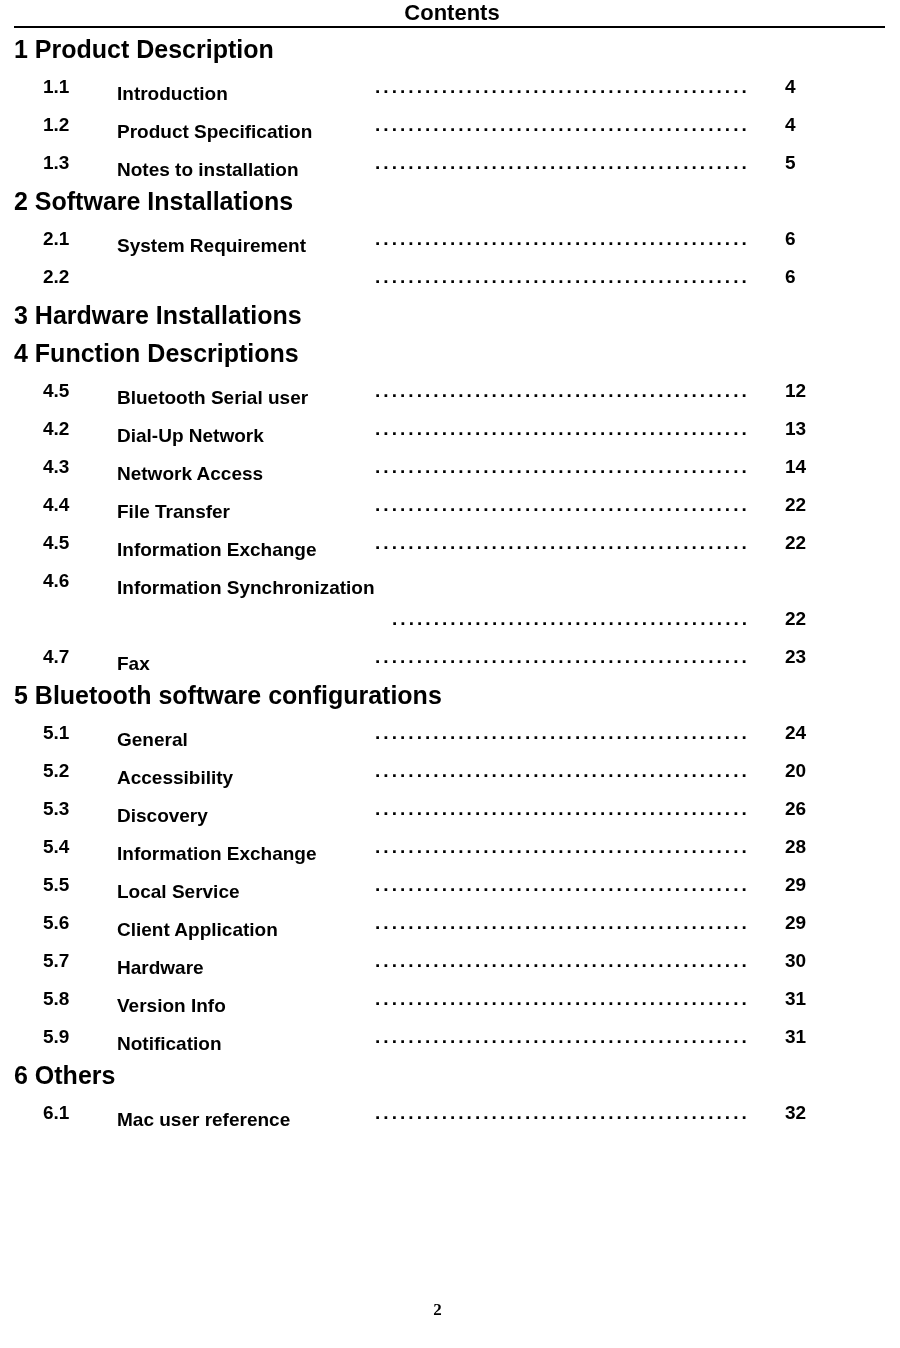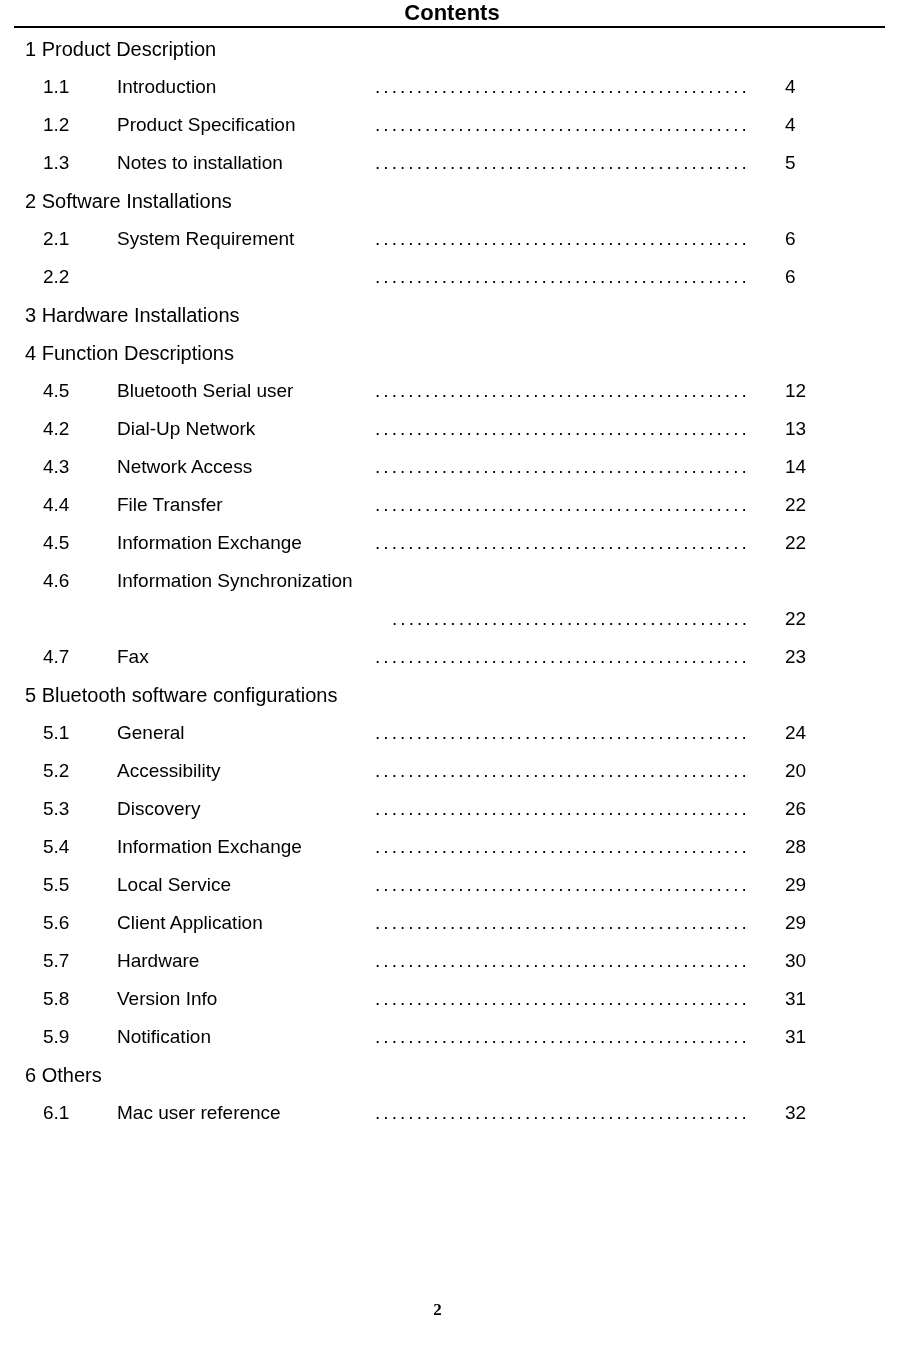--- a/index.html
+++ b/index.html
@@ -47,10 +47,11 @@
   }
 
   .chapter {
-    font-size: 20px;
+    font-size: 25px;
     line-height: 38px;
-    padding-left: 25px;
+    padding-left: 14px;
     white-space: nowrap;
+    font-weight: bold;
   }
 
   .entry {

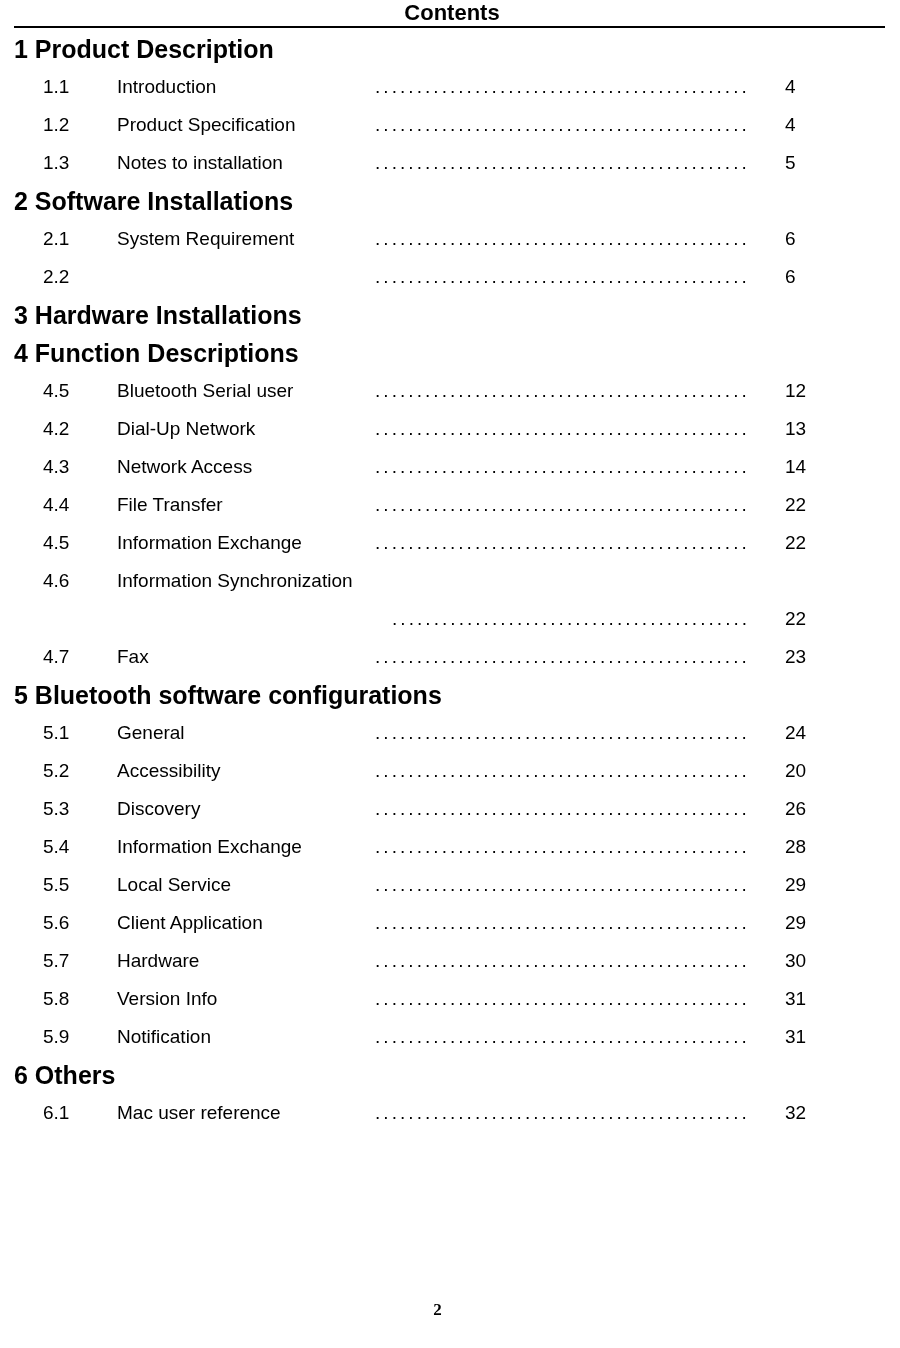--- a/index.html
+++ b/index.html
@@ -60,6 +60,7 @@
     line-height: 38px;
     font-size: 19px;
     white-space: nowrap;
+    font-weight: bold;
   }
 
   .entry-num {

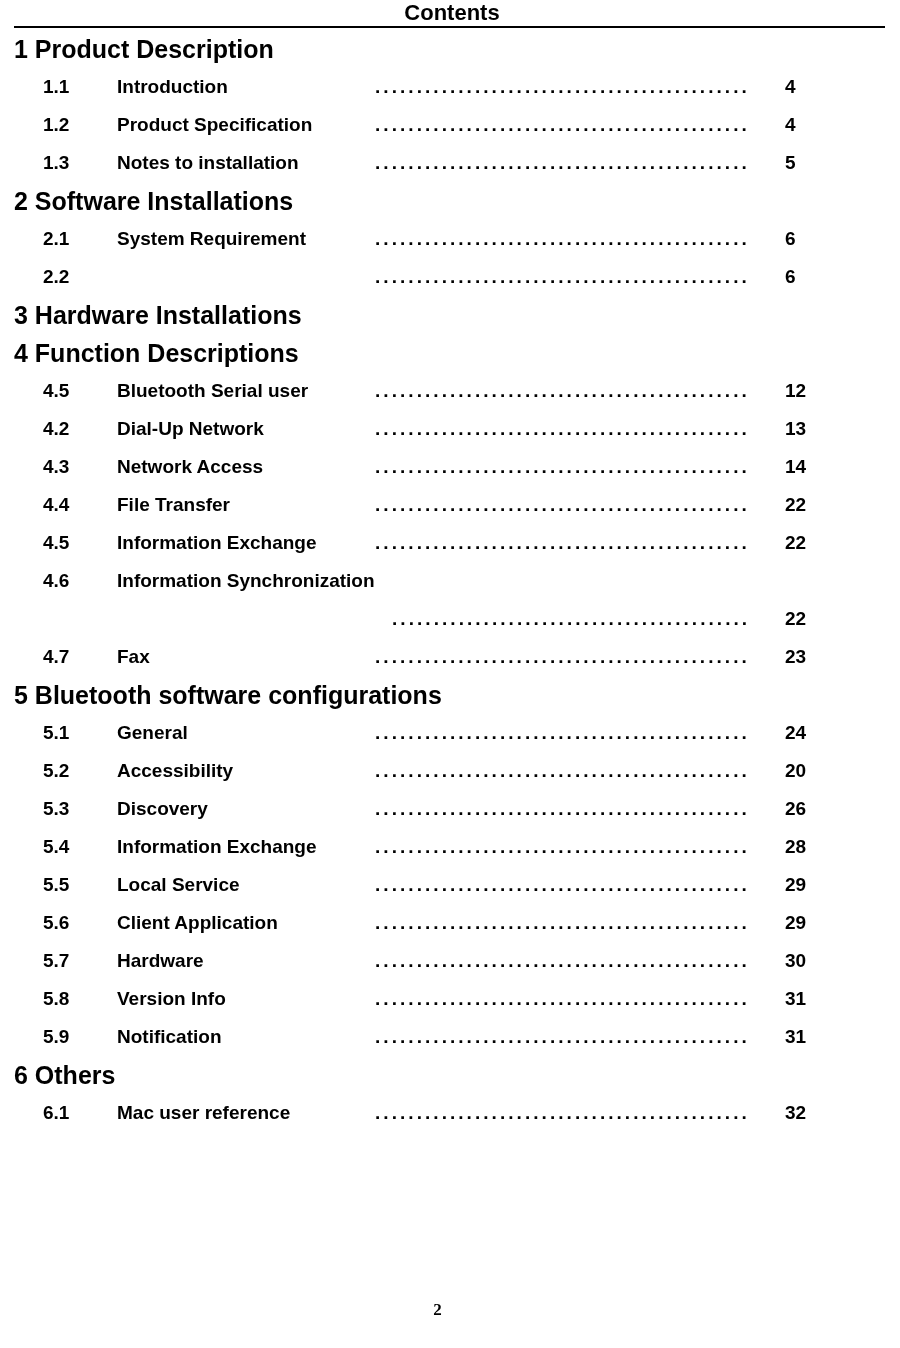--- a/index.html
+++ b/index.html
@@ -72,7 +72,7 @@
   .entry-title {
     position: absolute;
     left: 117px;
-    top: 0;
+    top: 7px;
   }
 
   .entry-leader {

